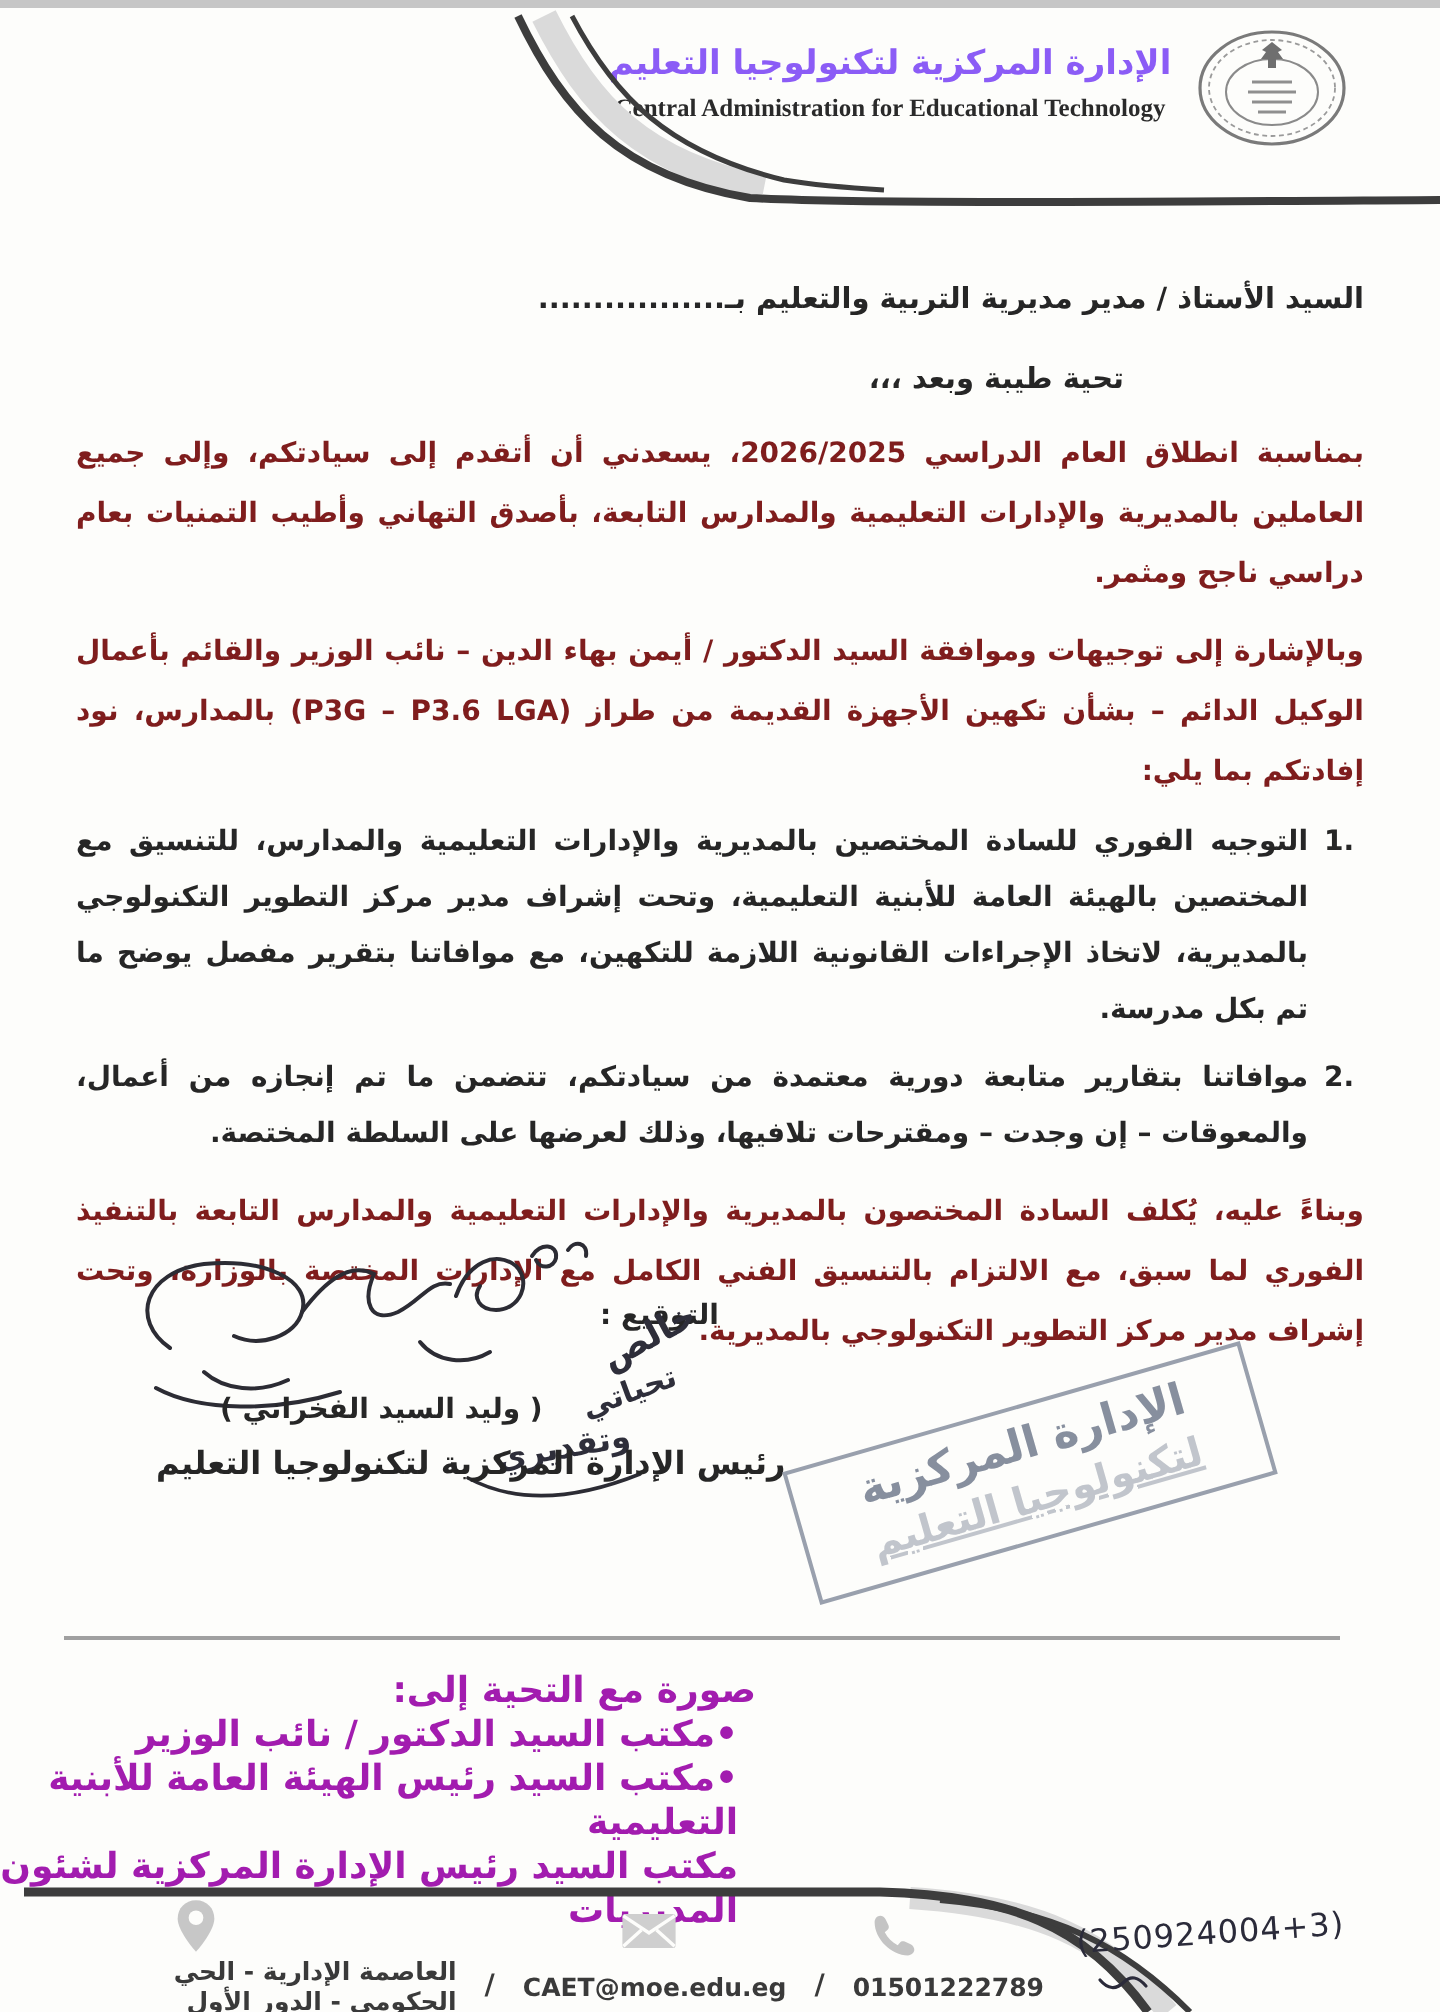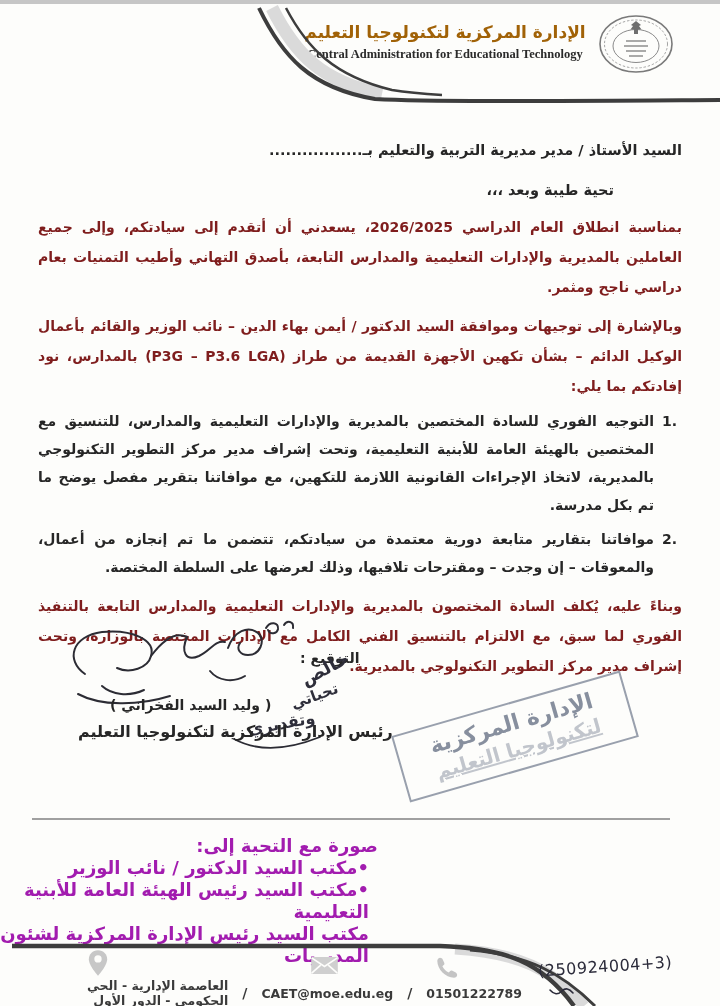--- a/index.html
+++ b/index.html
@@ -14,7 +14,7 @@
   
   .seal { position:absolute; left:598px; top:14px; width:76px; height:60px; }
   .titles { position:absolute; left:280px; top:22px; width:330px; text-align:center; }
-  .title-ar { font-size:17px; font-weight:bold; color:#a16207; }
+  .title-ar { font-size:17px; font-weight:bold; color:#8b5cf6; }
   .title-en { margin-top:5px; font-size:12.5px; font-weight:bold;
               font-family:"Liberation Serif", serif; color:#2a2a2a; }
   .swoosh-top { position:absolute; left:250px; top:4px; width:470px; height:104px; }

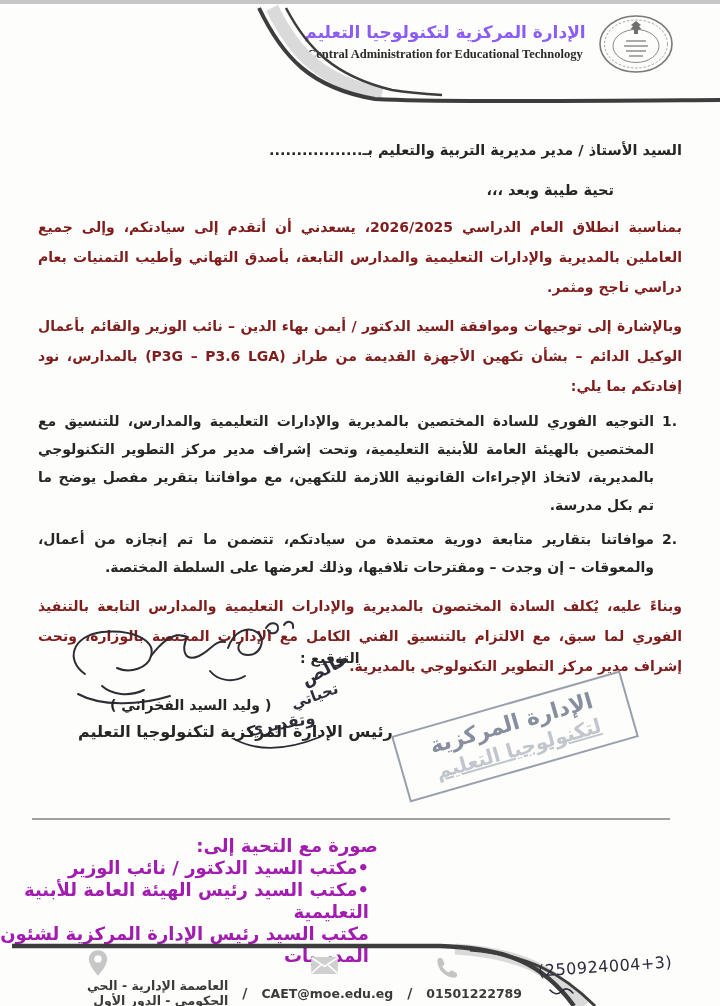--- a/index.html
+++ b/index.html
@@ -22,7 +22,7 @@
   
   .letter { position:absolute; top:138px; left:38px; right:38px; direction:rtl; }
   .recipient { font-size:14.5px; font-weight:bold; line-height:24px; }
-  .salutation { margin:16px 68px 0 0; font-size:14.5px; font-weight:bold; line-height:24px; }
+  .salutation { margin:16px 120px 0 0; font-size:14.5px; font-weight:bold; line-height:24px; }
   .para { margin-top:10px; font-size:14px; font-weight:bold; line-height:30px;
           text-align:justify; color:#7f1d1d; }
   .para.ref { margin-top:9px; }

